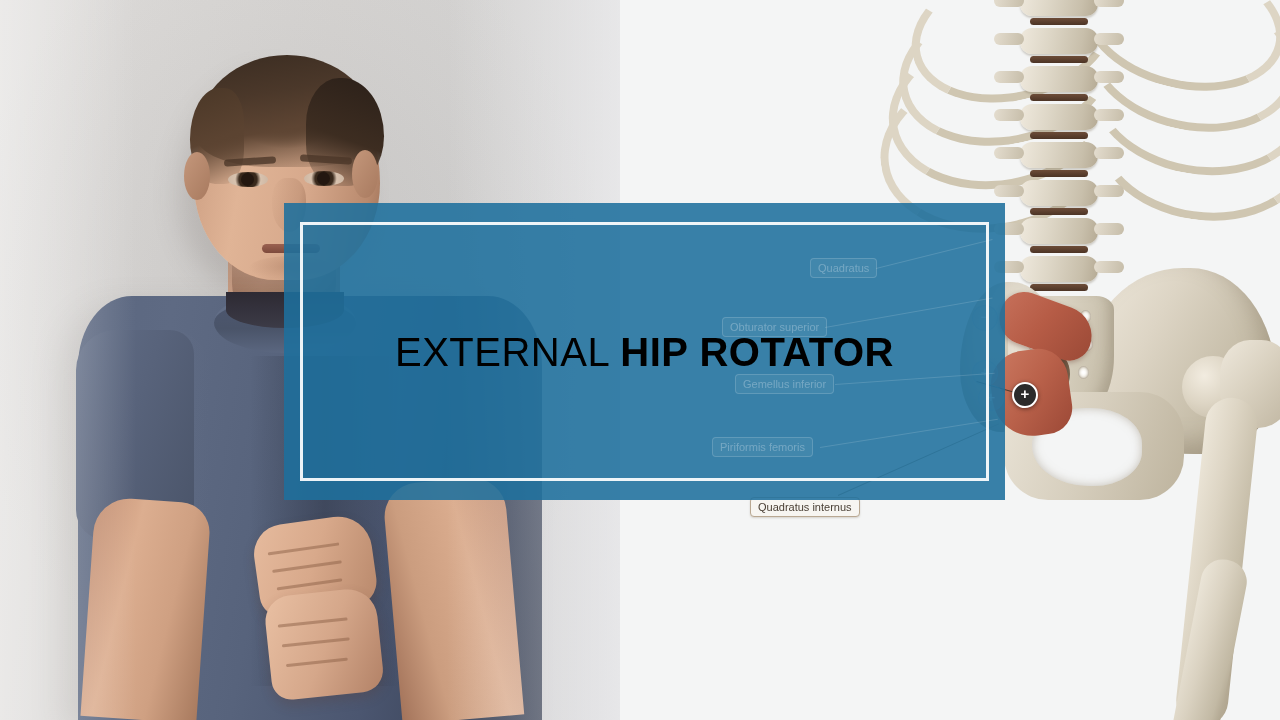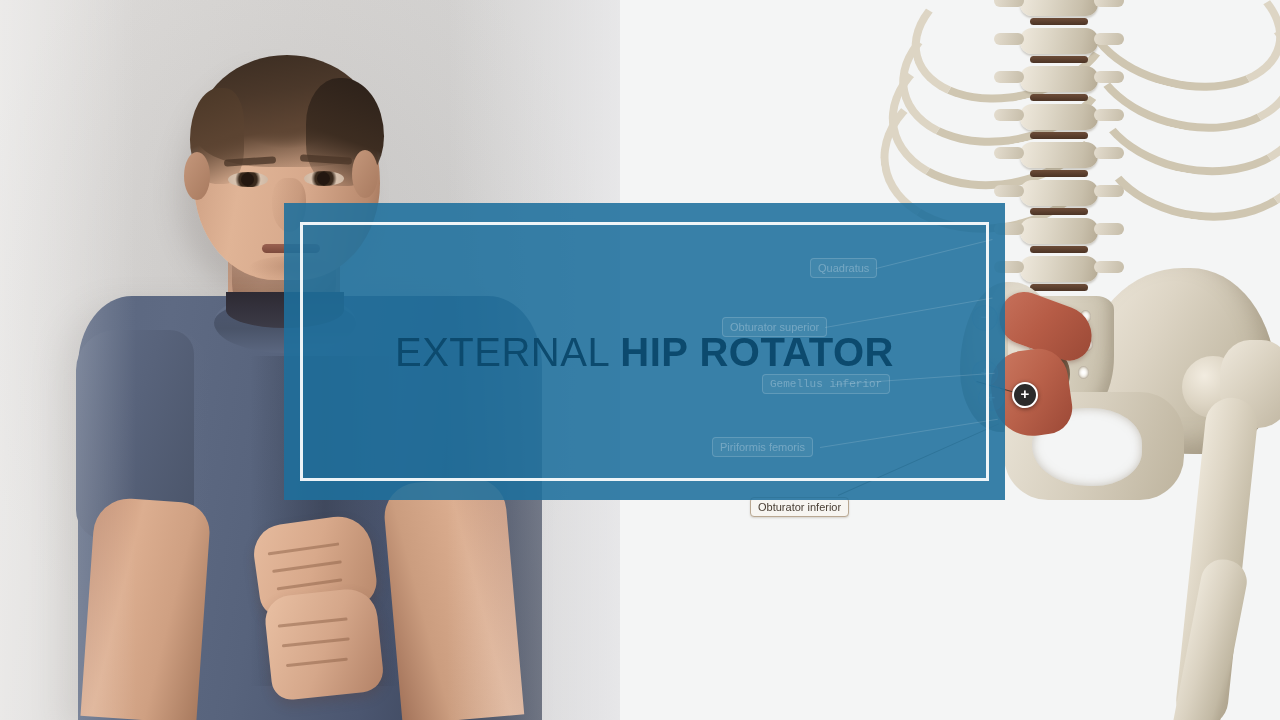--- a/index.html
+++ b/index.html
@@ -343,7 +343,7 @@
     left: 0; right: 0; top: 50%;
     transform: translateY(-50%);
     text-align: center;
-    color: #0c4a6e;
+    color: #000000;
     font-family: "Liberation Sans", sans-serif;
     letter-spacing: .5px;
   }

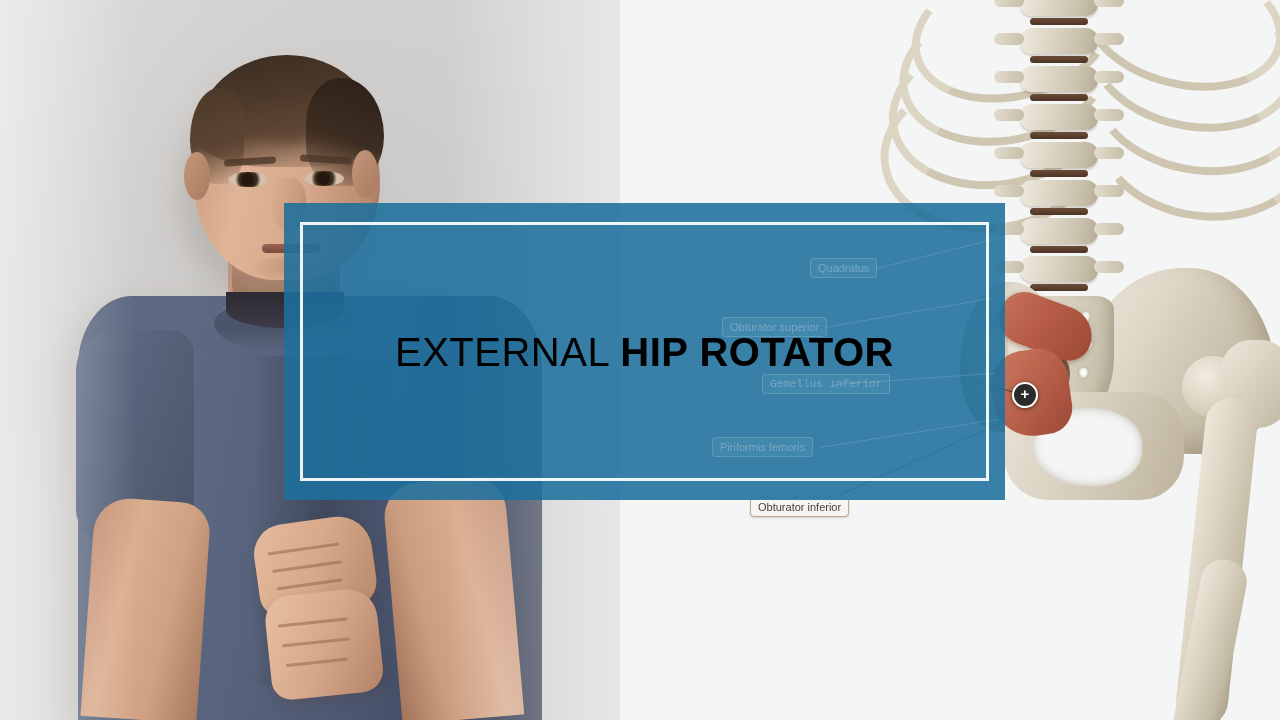--- a/index.html
+++ b/index.html
@@ -501,7 +501,7 @@
   <div class="ghost-label" style="left:722px; top:317px;">Obturator superior</div>
   <div class="ghost-leader" style="left:825px; top:327px; width:170px; transform:rotate(-10deg);"></div>
 
-  <div class="ghost-label" style="left:762px; top:374px;font-family:Liberation Mono, monospace;">Gemellus inferior</div>
+  <div class="ghost-label" style="left:735px; top:374px;">Gemellus inferior</div>
   <div class="ghost-leader" style="left:835px; top:384px; width:160px; transform:rotate(-4deg);"></div>
 
   <div class="ghost-label" style="left:712px; top:437px;">Piriformis femoris</div>

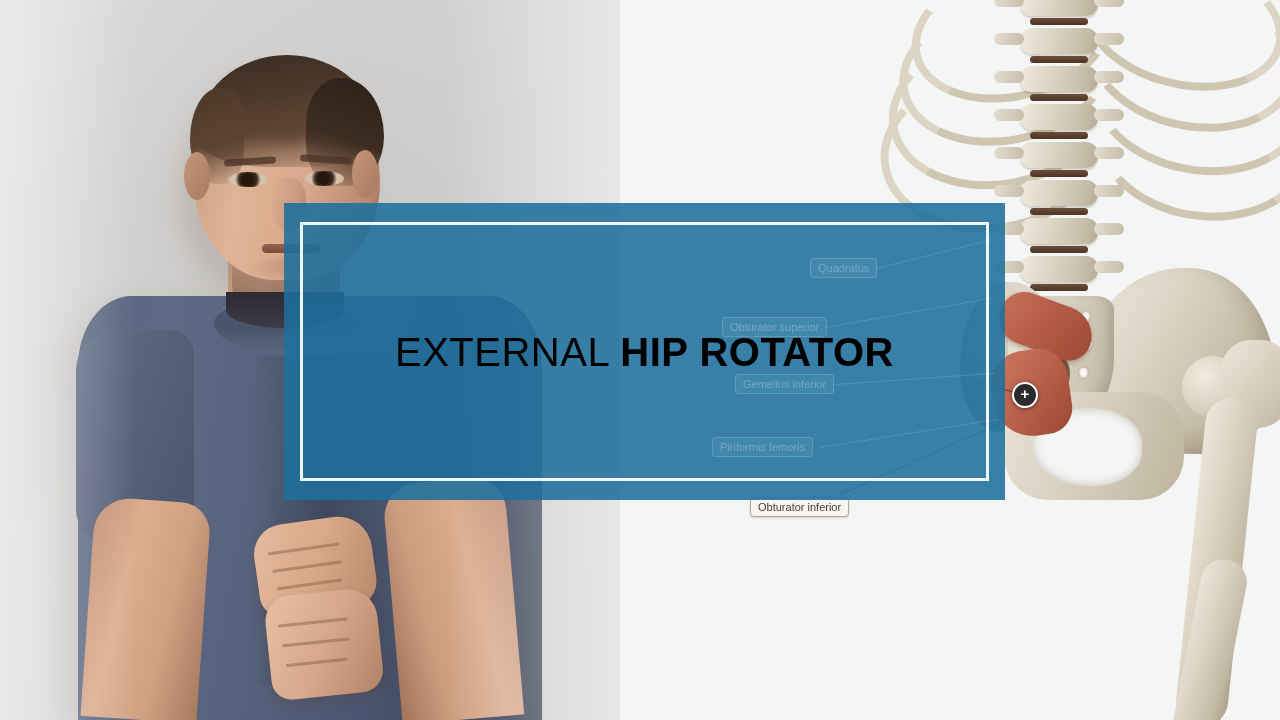--- a/index.html
+++ b/index.html
@@ -483,7 +483,7 @@
   <div class="tool-btn" style="left:978px; top:385px; z-index:45;">+</div>
 
   <div class="anat-leader" style="left:838px; top:495px; width:176px; transform:rotate(-24deg); z-index:46;"></div>
-  <div class="anat-label" style="left:750px; top:497px; z-index:47;">Obturator inferior</div>
+  <div class="anat-label" style="left:750px; top:497px; z-index:47;">Quadratus internus</div>
 
   <div class="pin-stem"></div>
   <div class="pin-marker">+</div>

